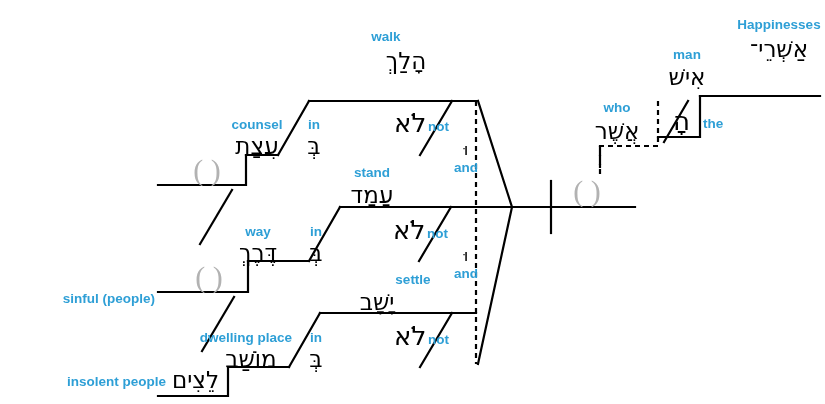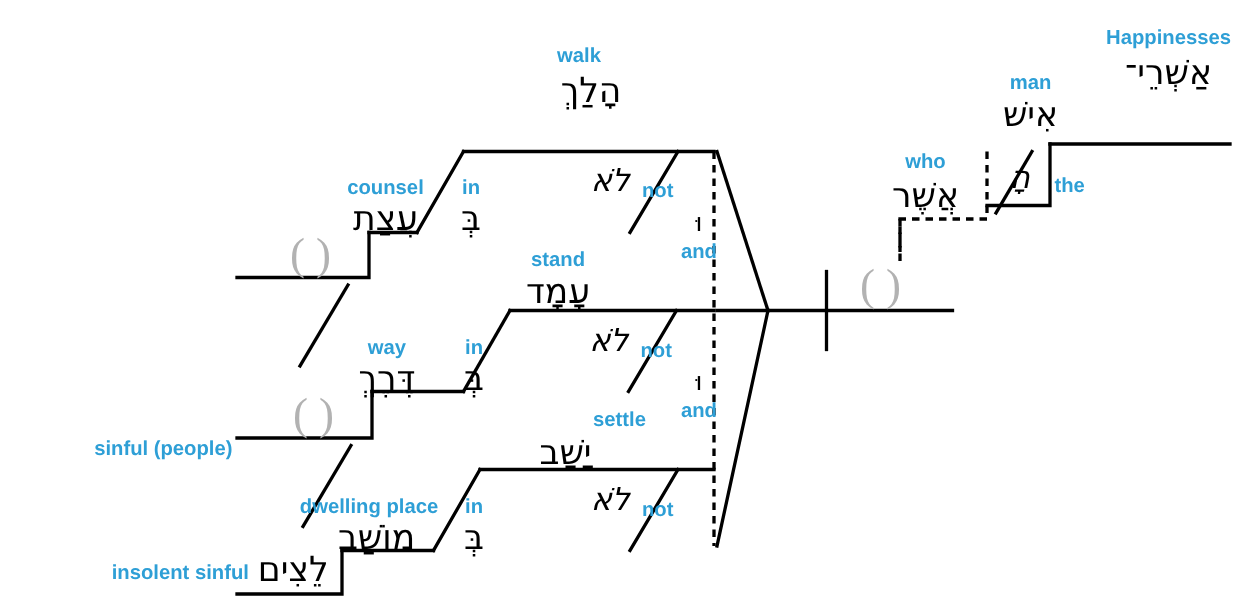--- a/index.html
+++ b/index.html
@@ -92,7 +92,7 @@
   <div class="paren ta-c" style="left:587px;top:176px;">( )</div>
 
   <div class="gloss ta-c" style="left:386px;top:30px;">walk</div>
-  <div class="heb ta-c" style="left:394px;top:50px;">הָלַךְ</div>
+  <div class="heb ta-c" style="left:406px;top:50px;">הָלַךְ</div>
 
   <div class="gloss" style="left:428px;top:120px;">not</div>
   <div class="heb sm" style="left:394px;top:110px;">לֹא</div>

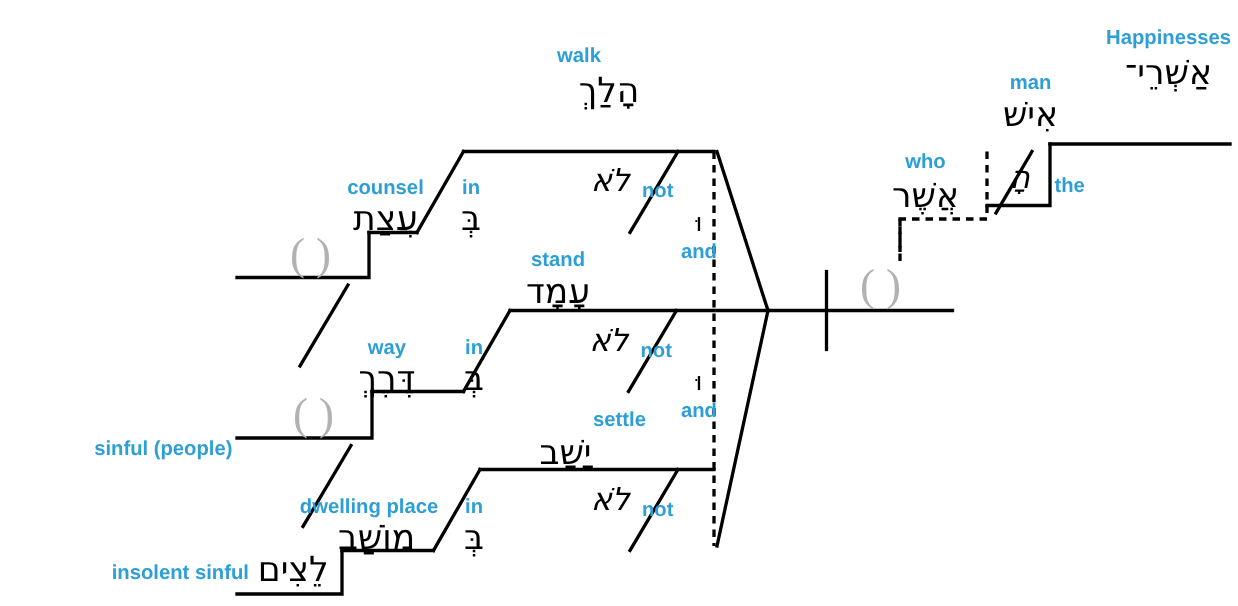--- a/index.html
+++ b/index.html
@@ -18,7 +18,7 @@
          line-height:1;white-space:nowrap;}
   .heb{position:absolute;color:#000;font-size:23px;line-height:1;white-space:nowrap;
        font-family:"DejaVu Sans","Liberation Serif",serif;direction:rtl;unicode-bidi:bidi-override;}
-  .heb.sm{font-size:21px;font-style:italic;}
+  .heb.sm{font-size:26px;}
   .conj{position:absolute;color:#000;font-size:17px;line-height:1;white-space:nowrap;
         font-family:"DejaVu Sans",sans-serif;}
   .ta-c{transform:translateX(-50%);}

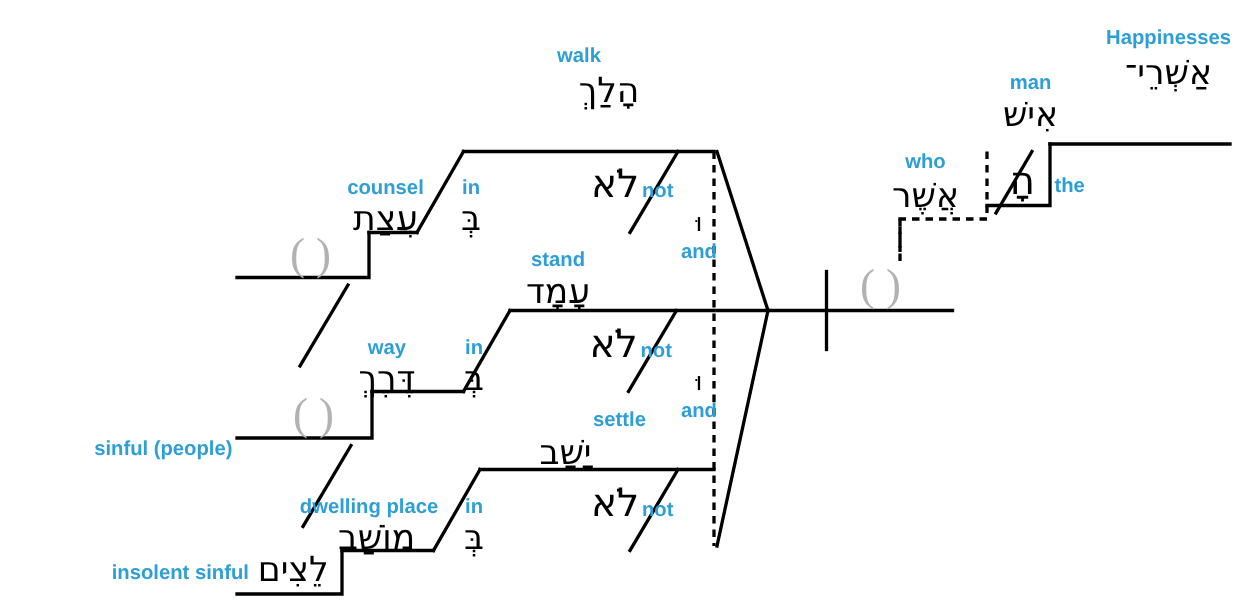--- a/index.html
+++ b/index.html
@@ -134,7 +134,7 @@
   <div class="gloss ta-c" style="left:246px;top:331px;">dwelling place</div>
   <div class="heb ta-c" style="left:251px;top:348px;">מוֹשַׁב</div>
 
-  <div class="gloss ta-r" style="left:166px;top:375px;">insolent sinful</div>
+  <div class="gloss ta-r" style="left:166px;top:375px;">insolent people</div>
   <div class="heb ta-r" style="left:219px;top:369px;">לֵצִים</div>
 
   <div class="conj ta-c" style="left:466px;top:141px;">וּ</div>

